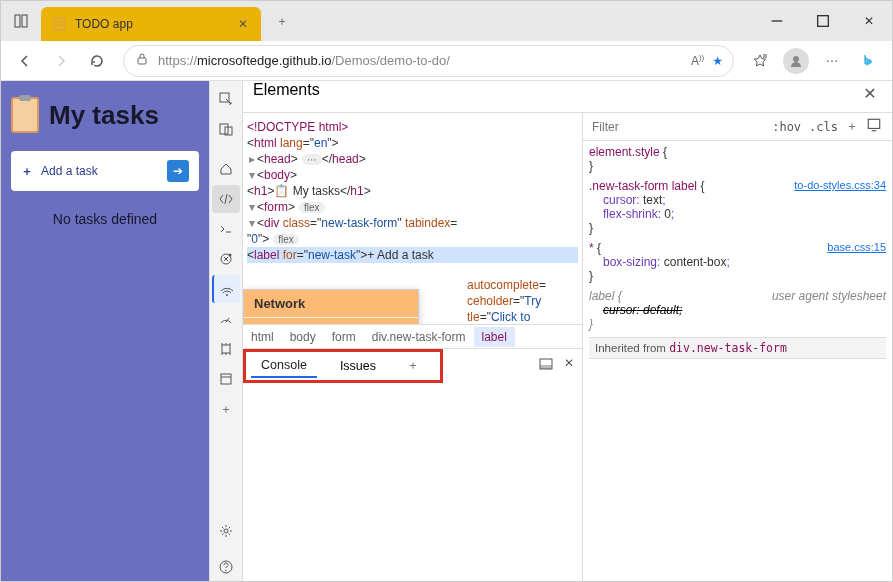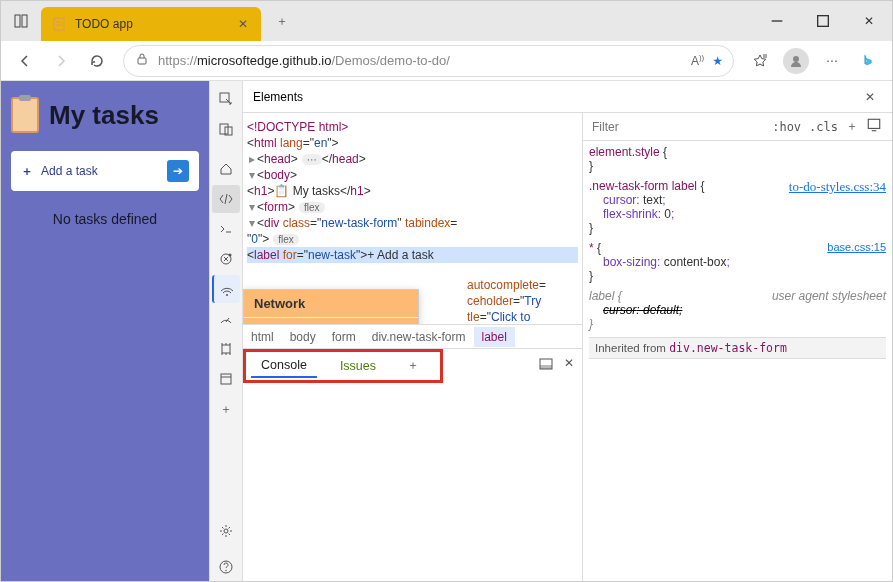--- a/index.html
+++ b/index.html
@@ -50,7 +50,7 @@
 
 
 .devtools { flex:1; display:flex; flex-direction:column; position:relative; background:#fff; }
-.dt-header { height:32px; border-bottom:1px solid #ddd; display:flex; align-items:center; padding:0 10px; font-size:12px; }
+.dt-header { height:32px; border-bottom:1px solid #ddd; display:flex; padding:0 10px; font-size:16px; }
 .dt-header .closex { margin-left:auto; width:24px; height:24px; display:flex; align-items:center; justify-content:center; color:#555;}
 .dt-body { flex:1; display:flex; overflow:hidden;justify-content:flex-end; }
 

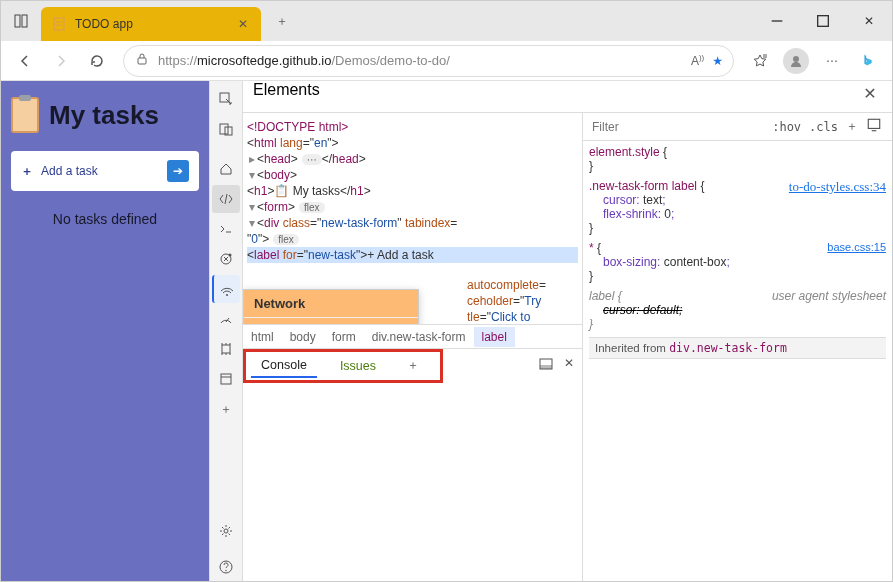--- a/index.html
+++ b/index.html
@@ -98,7 +98,7 @@
 .sel-css { color:#8a1360;}
 .prop { color:#673ab7; padding-left:14px;}
 .propv { color:#333;}
-.src { float:right; color:#1a73e8; text-decoration:underline; font-size:13px;font-family:Liberation Serif, serif;}
+.src { float:right; color:#1a73e8; text-decoration:underline; font-size:11px;}
 .base-src { float:right; color:#1a73e8; text-decoration:underline; font-size:11px;}
 .ua { color:#888; font-style:italic;}
 .inh-hdr { background:#f3f3f3; padding:3px 6px; border-top:1px solid #ddd; border-bottom:1px solid #ddd; font-family:"Segoe UI"; font-size:11.5px; color:#555; margin-top:6px;}

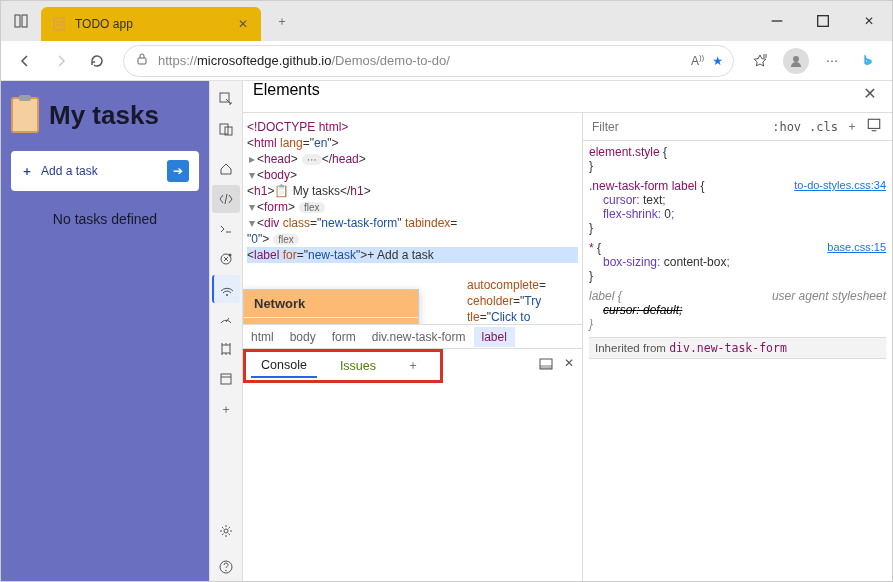--- a/index.html
+++ b/index.html
@@ -78,7 +78,7 @@
 
 
 .drawer { height:34px; border-top:1px solid #ddd; display:flex; align-items:center; padding:0 8px; gap:13px; position:relative;}
-.drawer .dtab { padding:4px 10px; font-size:12.5px; color:#4d7c0f;}
+.drawer .dtab { padding:4px 10px; font-size:12.5px; color:#000000;}
 .drawer .dtab.active { color:#222; border-bottom:2px solid #2563eb;}
 .drawer .plusbtn { padding:4px 8px; color:#555;}
 .drawer-hl { position:absolute; left:0; top:0; width:200px; height:34px; border:3px solid #d93025; pointer-events:none; }

